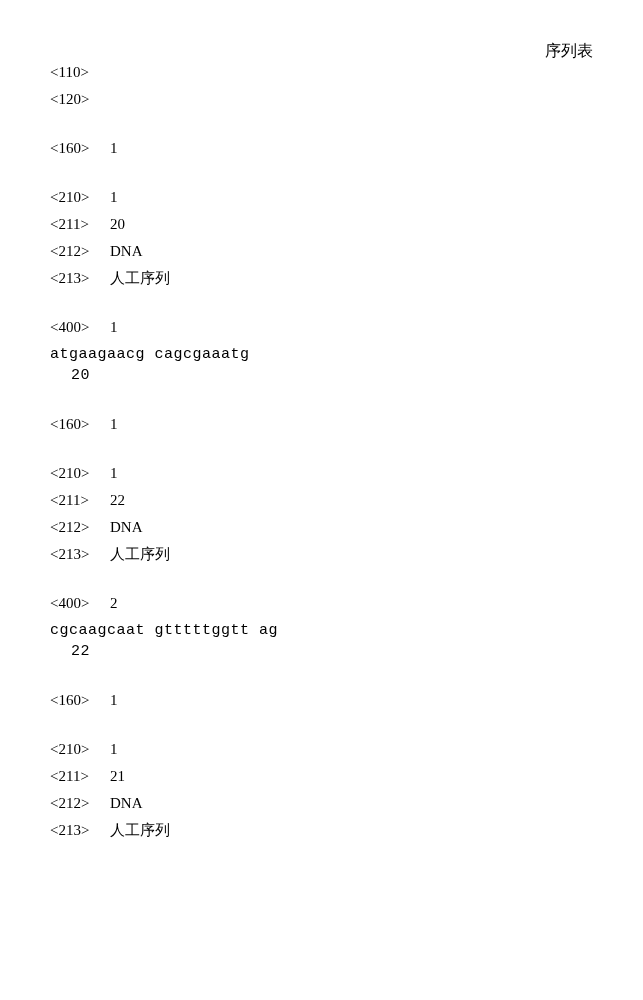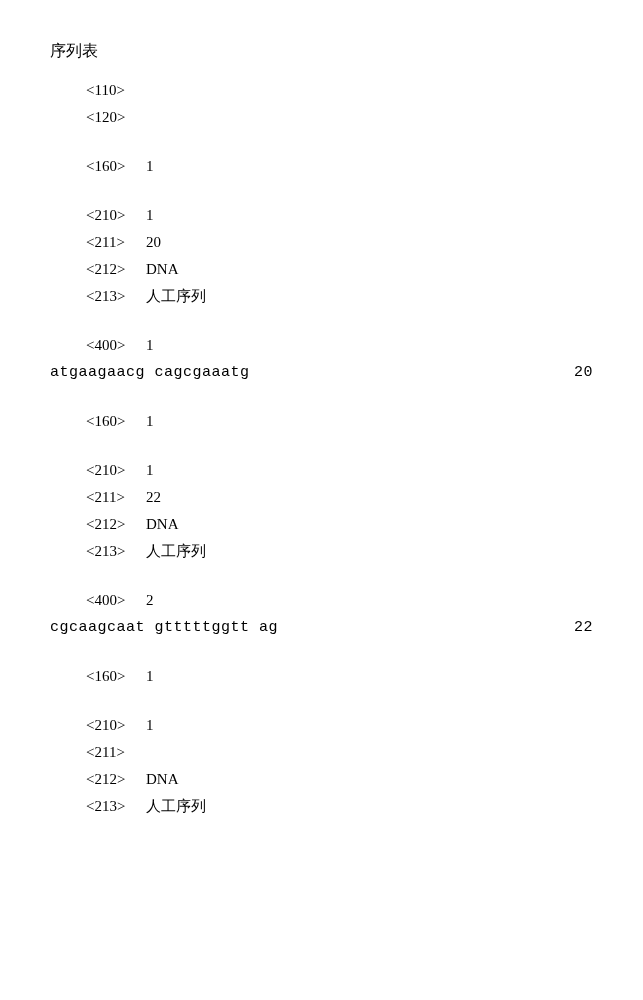--- a/index.html
+++ b/index.html
@@ -14,9 +14,8 @@
     box-sizing: border-box;
   }
   .title {
-    text-align: left;
+    text-align: right;
     font-size: 16px;
-    margin-bottom: 18px;
   }
   .row {
     display: flex;

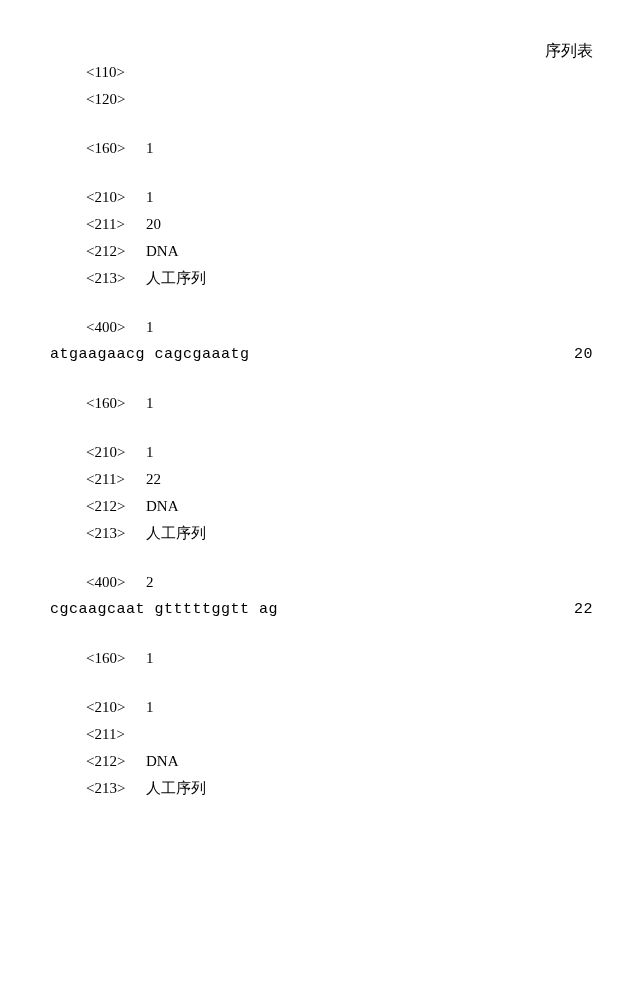--- a/index.html
+++ b/index.html
@@ -21,7 +21,6 @@
     display: flex;
     margin-bottom: 6px;
     align-items: baseline;
-    margin-left: 36px;
   }
   .tag {
     width: 60px;

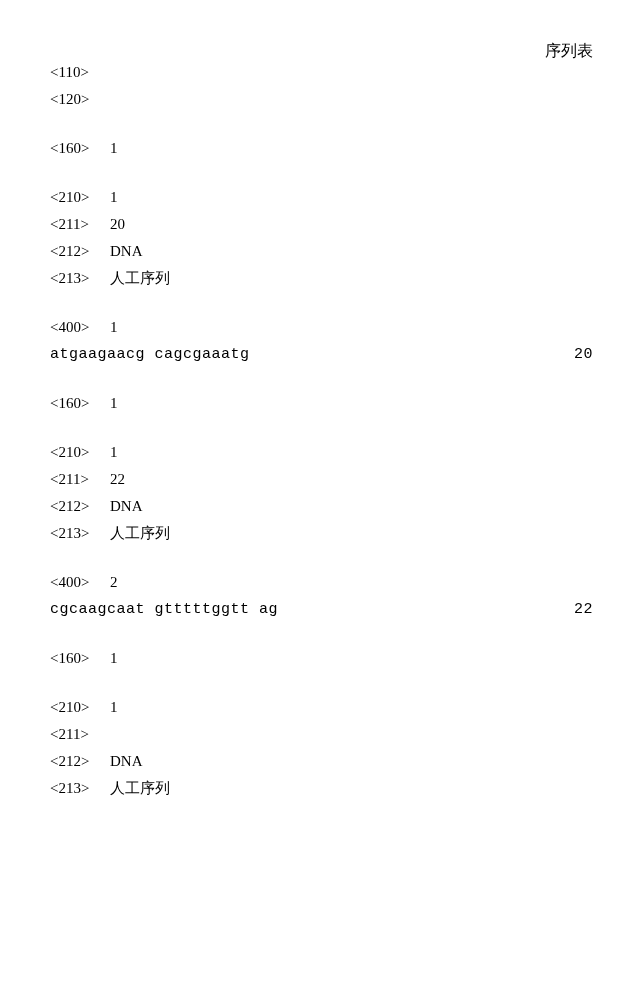--- a/index.html
+++ b/index.html
@@ -39,6 +39,7 @@
     font-family: "Courier New", monospace;
     font-size: 15px;
     letter-spacing: 0.5px;
+    flex-direction: column;
   }
   .seq-text {
     flex: 1;

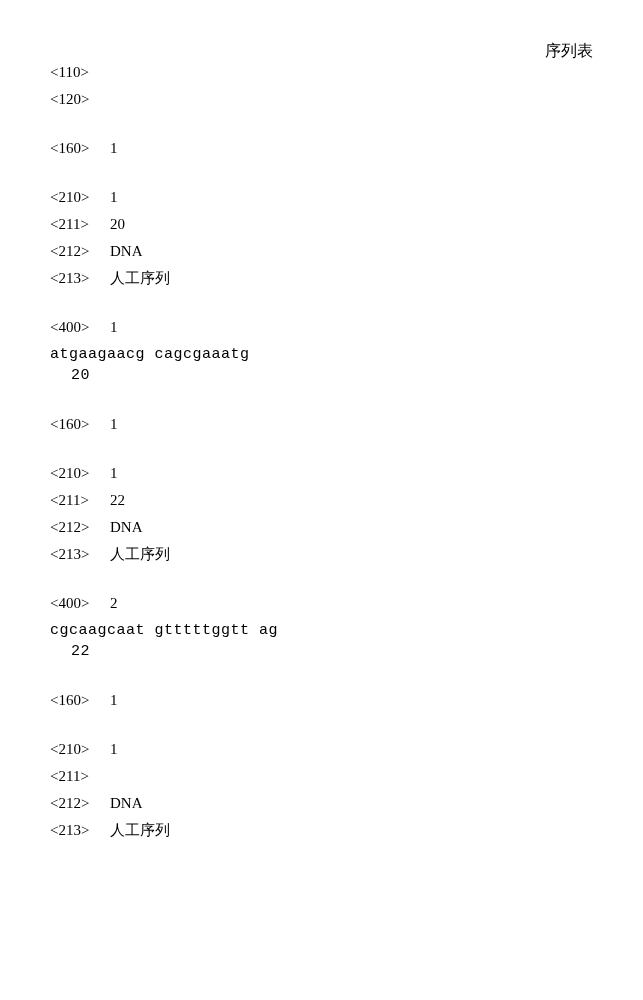--- a/index.html
+++ b/index.html
@@ -140,6 +140,7 @@
 </div>
 <div class="row">
   <span class="tag">&lt;211&gt;</span>
+  <span class="val">21</span>
 </div>
 <div class="row">
   <span class="tag">&lt;212&gt;</span>

